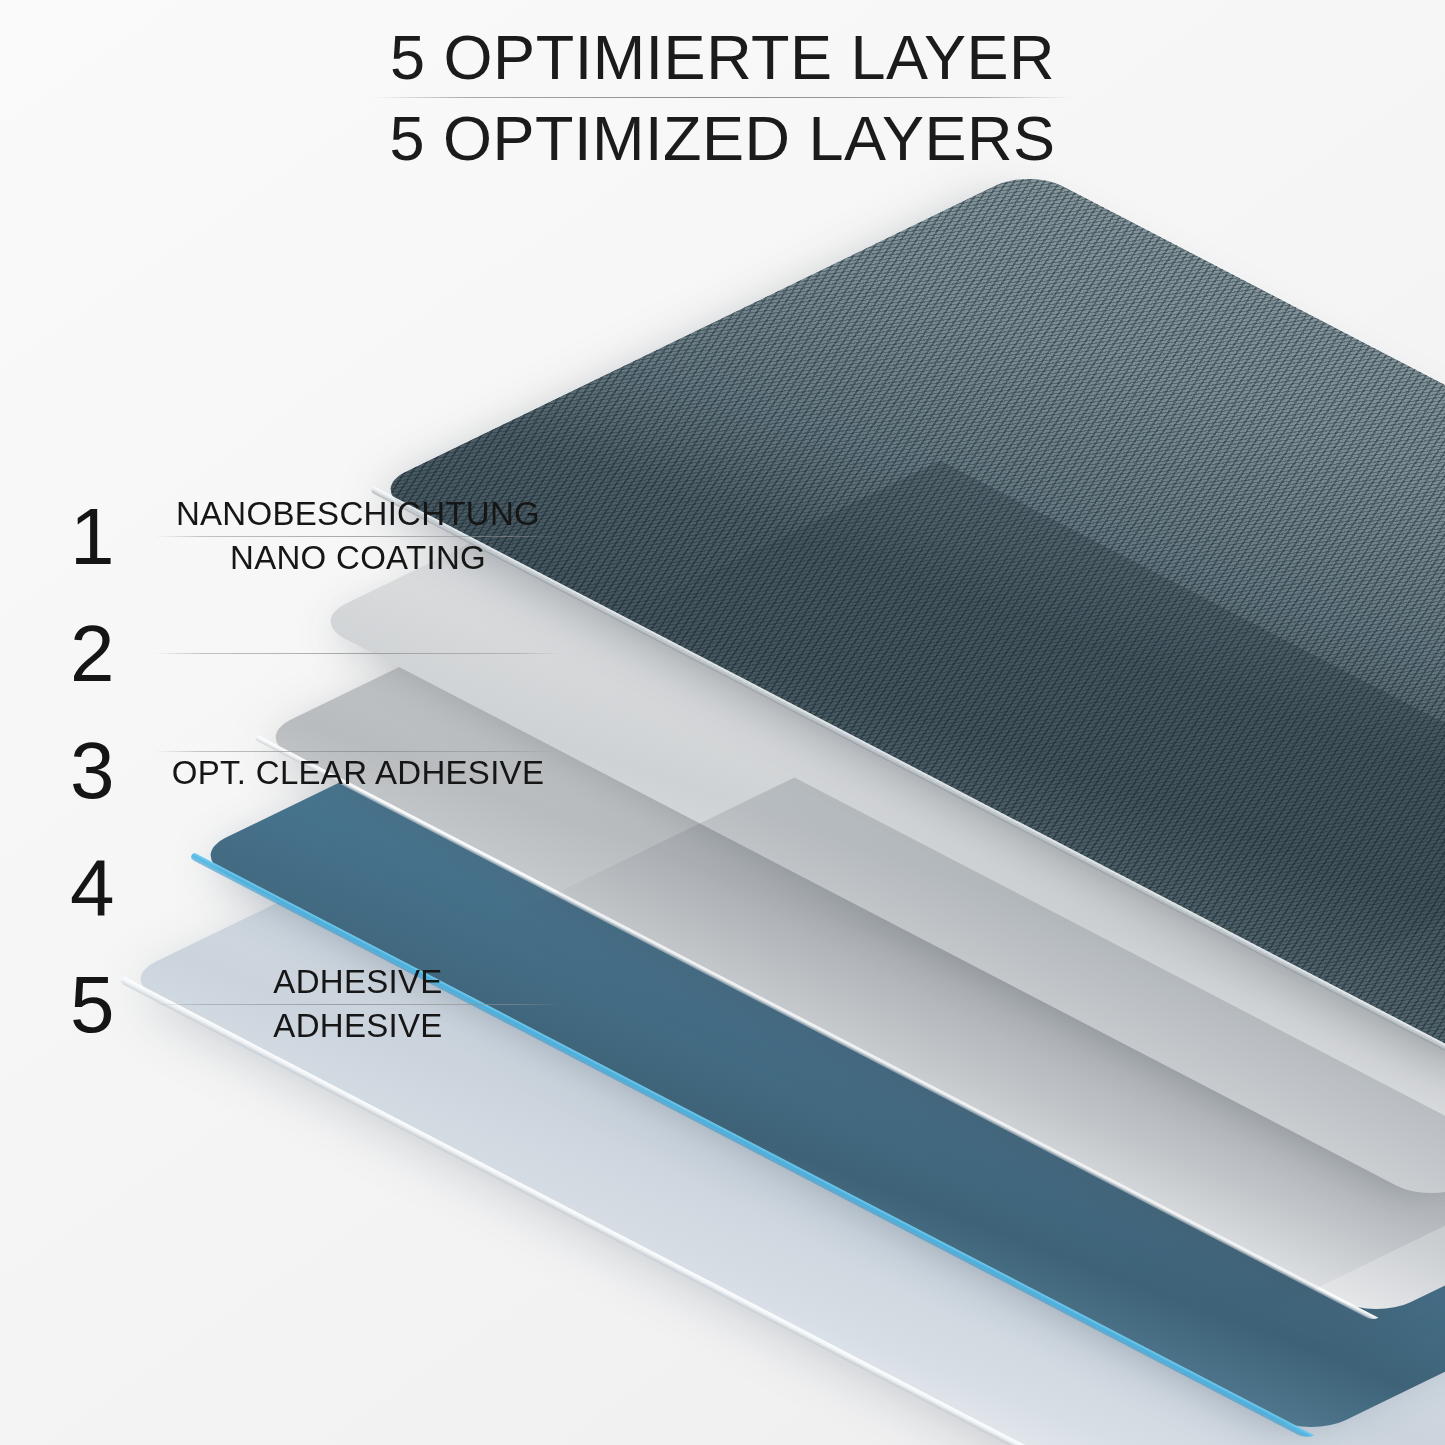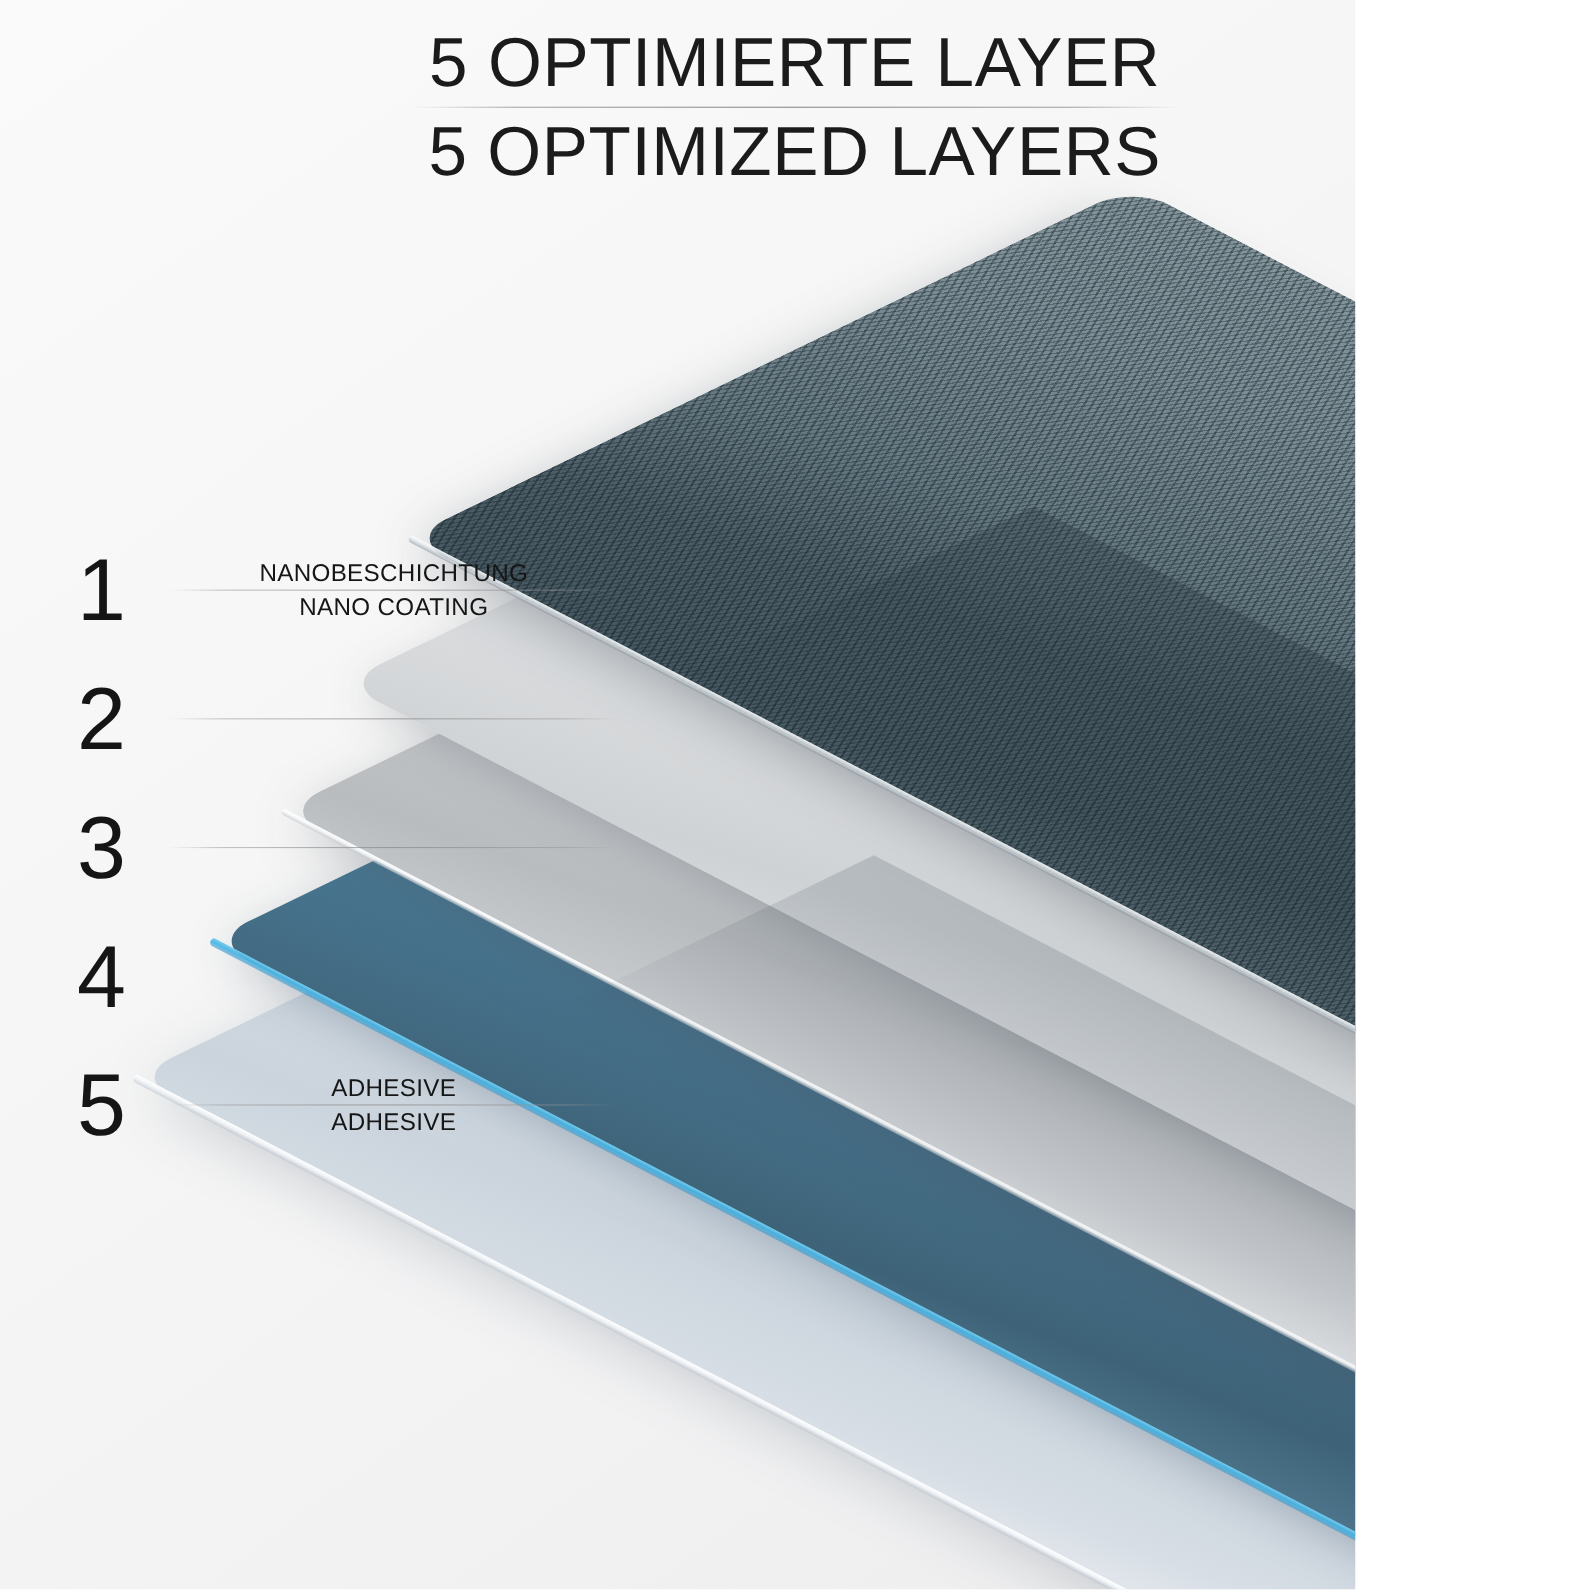--- a/index.html
+++ b/index.html
@@ -9,7 +9,7 @@
   }
   #stage {
     position: relative;
-    width: 1232px;
+    width: 1445px;
     height: 1445px;
     overflow: hidden;
     background: linear-gradient(145deg, #fafafa 0%, #f6f6f6 40%, #f2f2f3 72%, #ededee 100%);

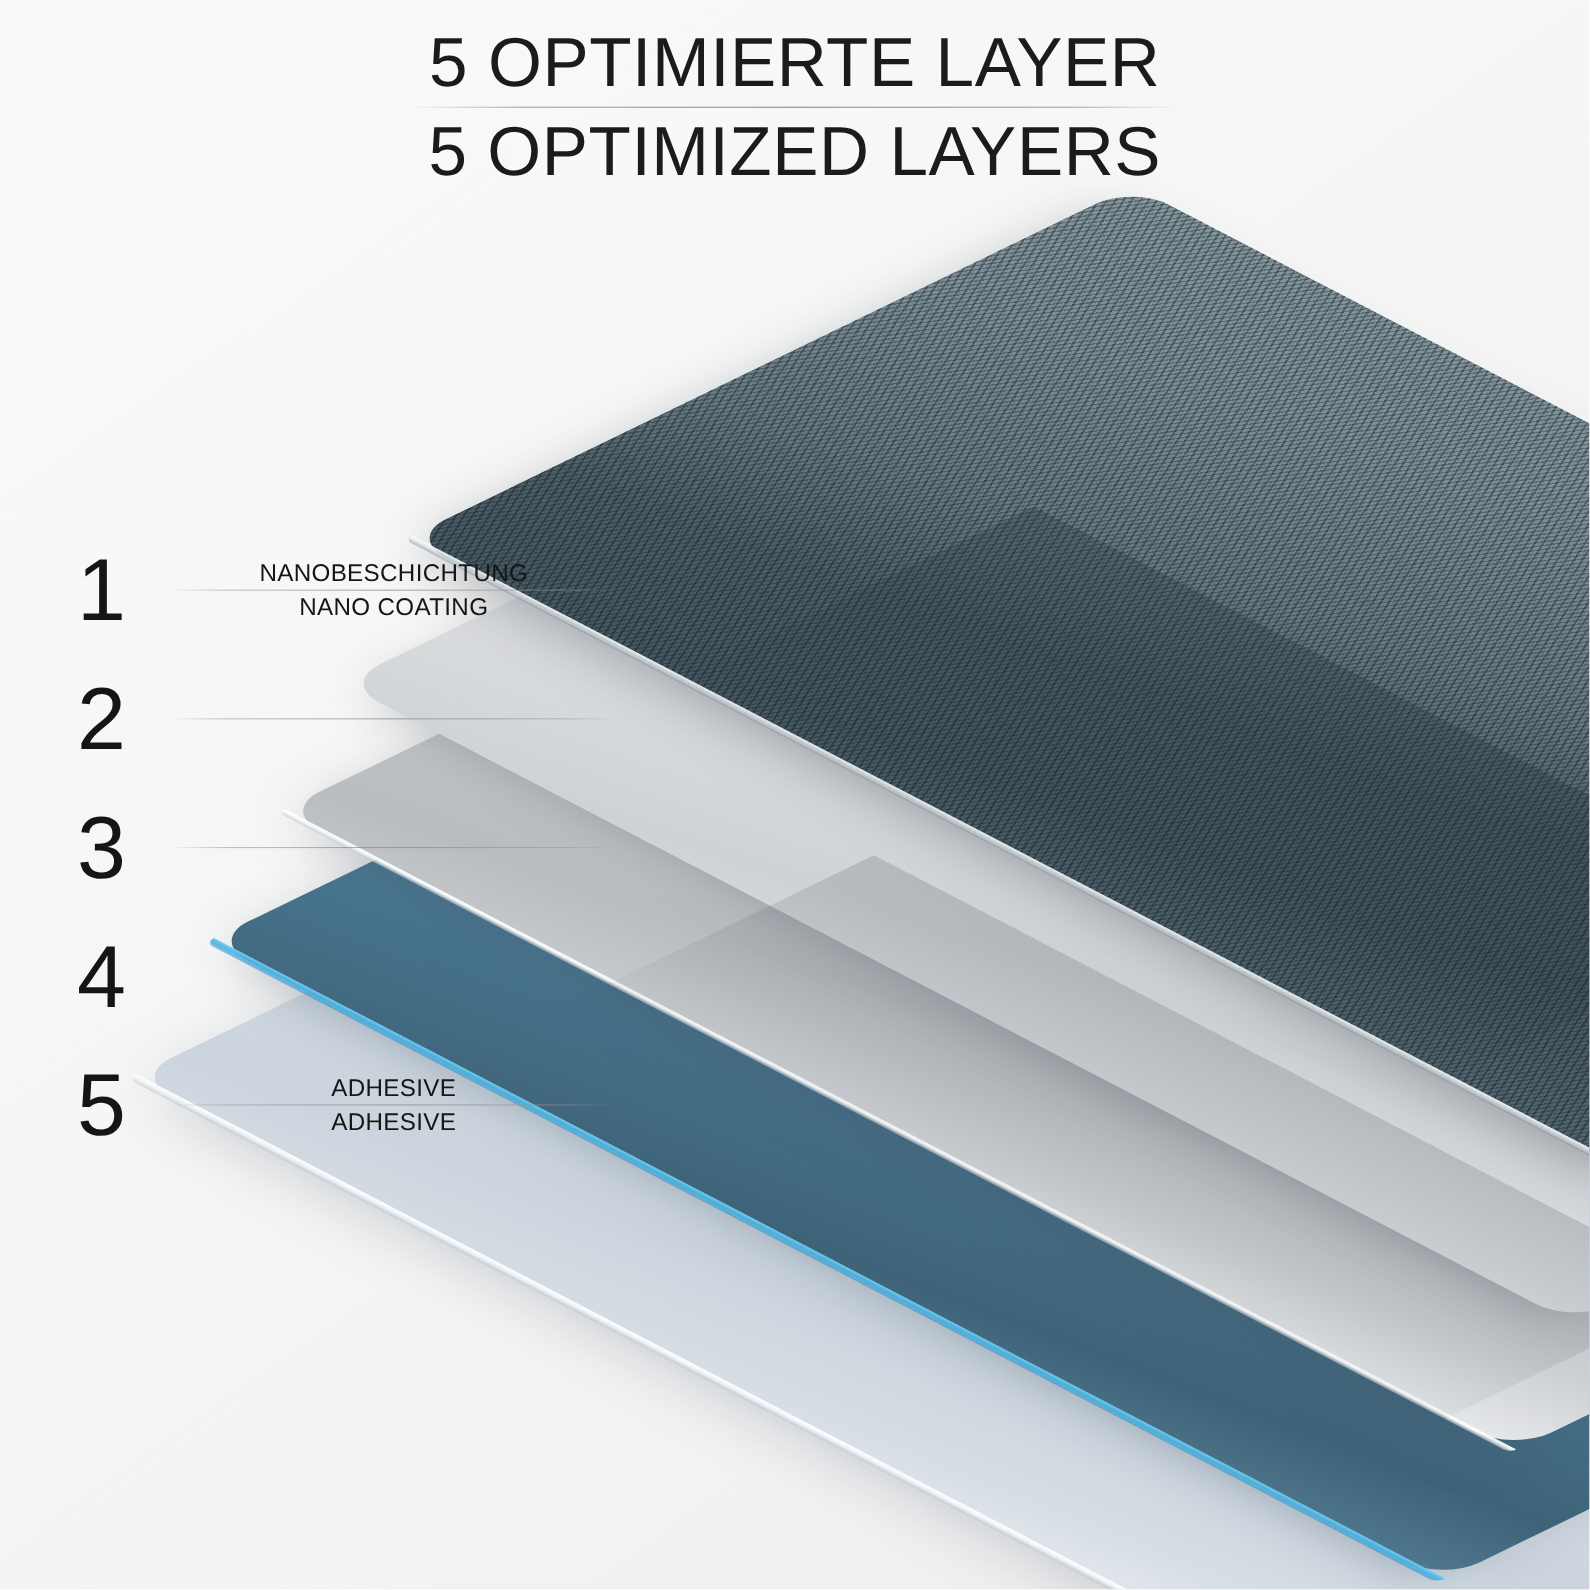--- a/index.html
+++ b/index.html
@@ -76,7 +76,7 @@
     min-width: 0;
   }
   .legend-de, .legend-en {
-    font-size: 22px;
+    font-size: 33px;
     color: #161616;
     letter-spacing: 0.3px;
     line-height: 1.18;

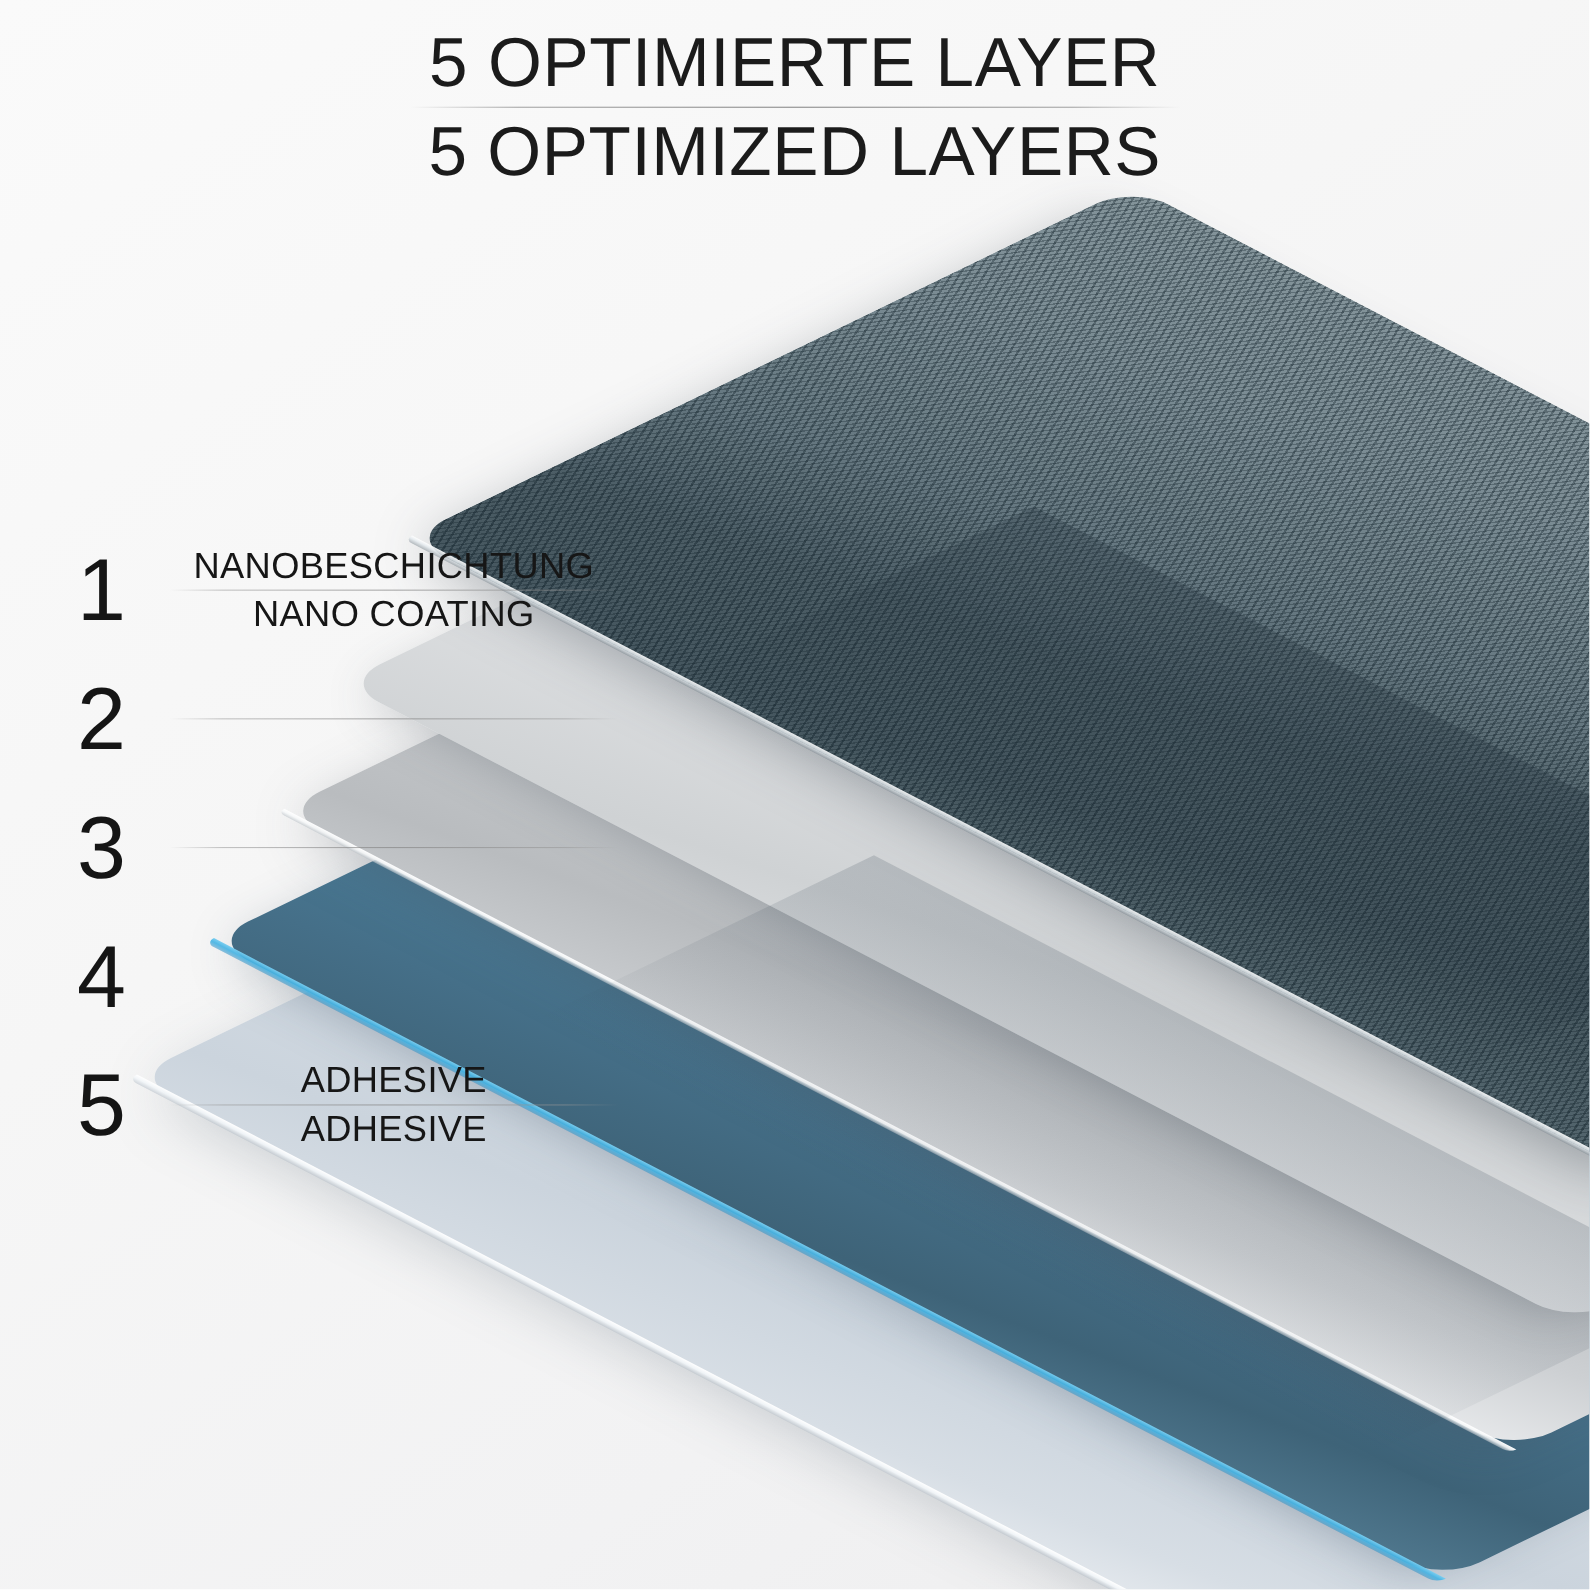--- a/index.html
+++ b/index.html
@@ -294,6 +294,7 @@
       <div class="legend-num">3</div>
       <div class="legend-text">
         <div class="legend-rule"></div>
+        <div class="legend-en">OPT. CLEAR ADHESIVE</div>
       </div>
     </div>
 

